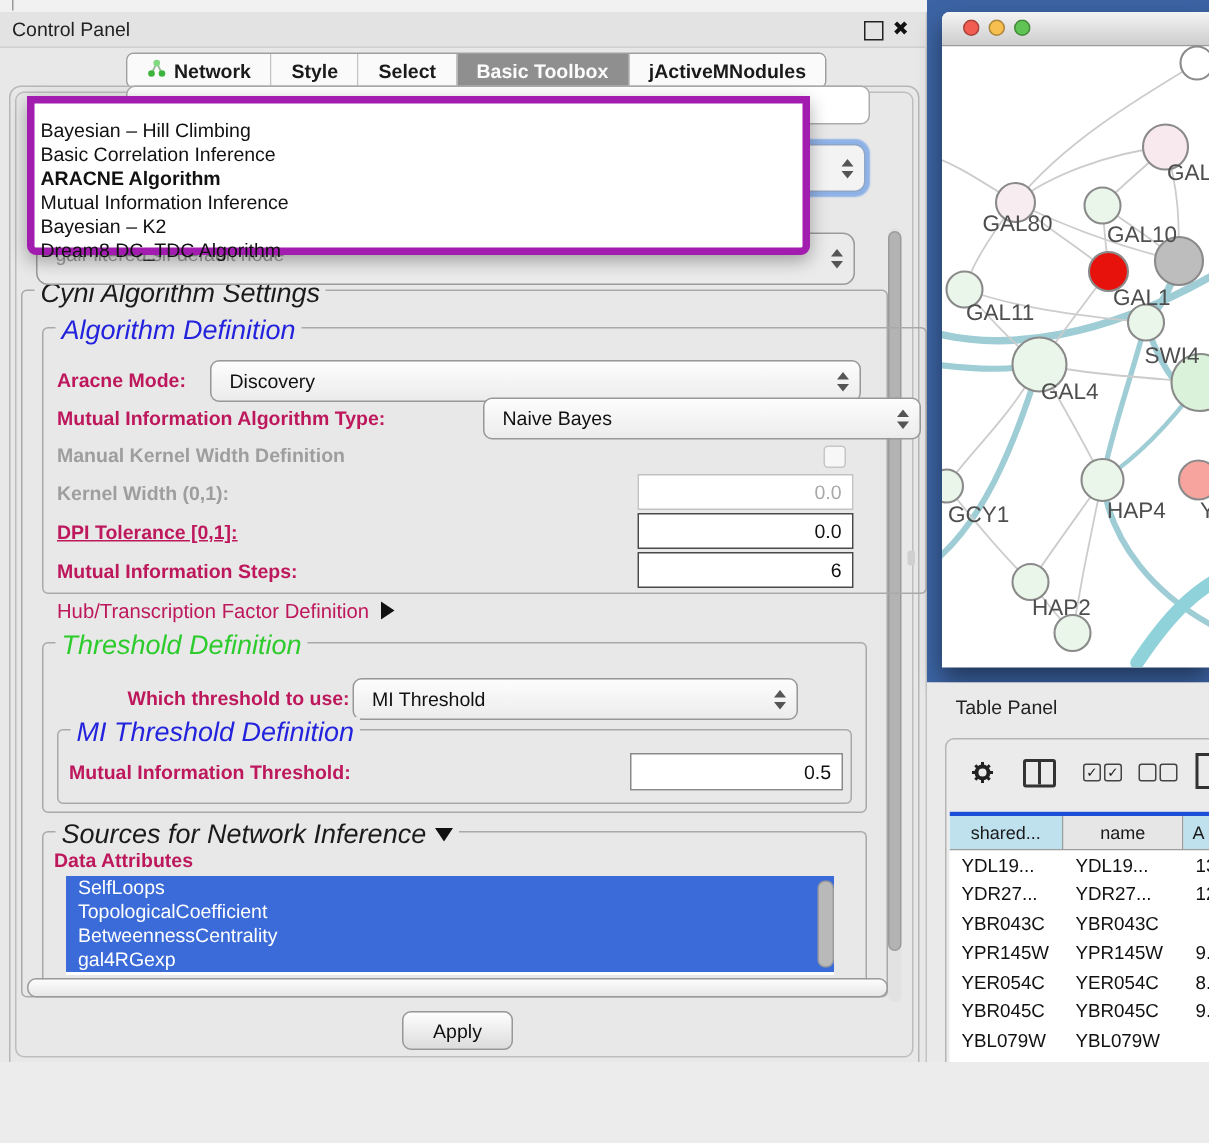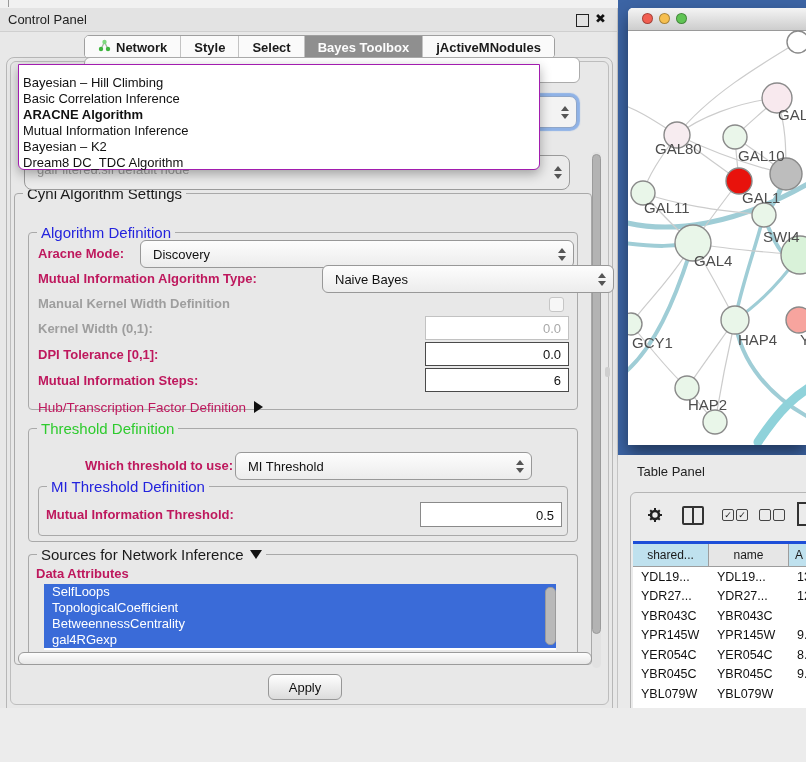--- a/index.html
+++ b/index.html
@@ -143,7 +143,7 @@
           <span>Select</span>
         </div>
       <div class="tab selected">
-          <span>Bayes Toolbox</span>
+          <span>Basic Toolbox</span>
         </div>
       <div class="tab">
           <span>jActiveMNodules</span>

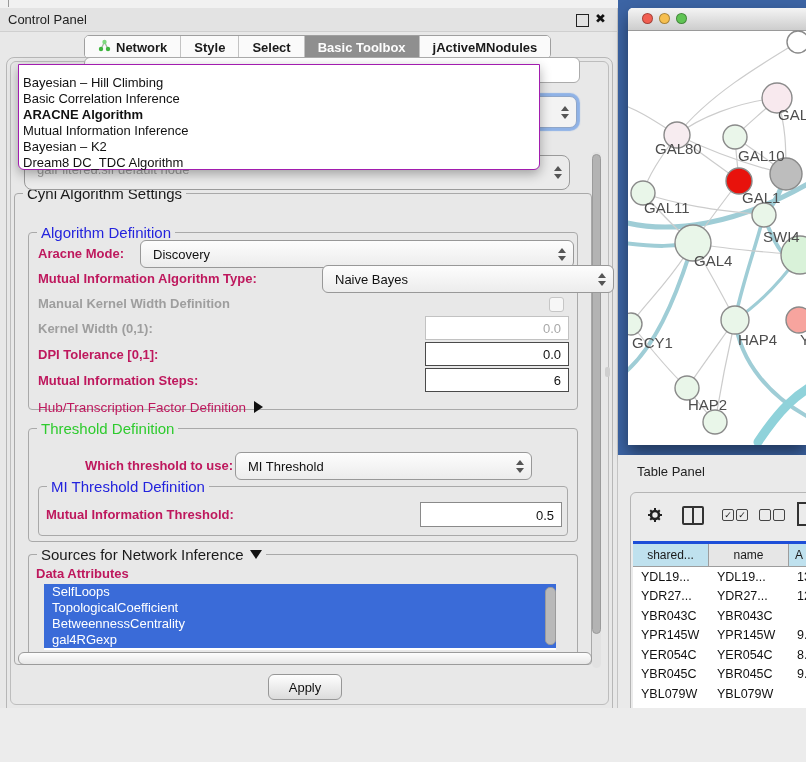--- a/index.html
+++ b/index.html
@@ -38,7 +38,7 @@
                box-shadow:0 0 1px 3px rgba(105,155,230,.7);z-index:3;}
   #gal-combo{left:24px;top:147px;width:544px;height:33px;background:#ebebeb;border:1px solid #9a9a9a;border-radius:8px;z-index:2;}
   #gal-combo .galtxt{position:absolute;left:12px;top:6px;color:#9c9c9c;font-size:13px;}
-  #algo-popup{left:18px;top:56px;width:522px;height:106px;background:#ffffff;border:1px solid #a21caf;
+  #algo-popup{left:18px;top:56px;width:522px;height:106px;background:#ffffff;border:5px solid #a21caf;
               border-radius:0 0 6px 6px;box-shadow:0 4px 12px rgba(0,0,0,.32);z-index:10;padding-top:10px;box-sizing:border-box;}
   .algo-item{height:16px;line-height:16px;padding-left:4px;font-size:13px;color:#111;}
   .algo-item.hl{font-weight:bold;}

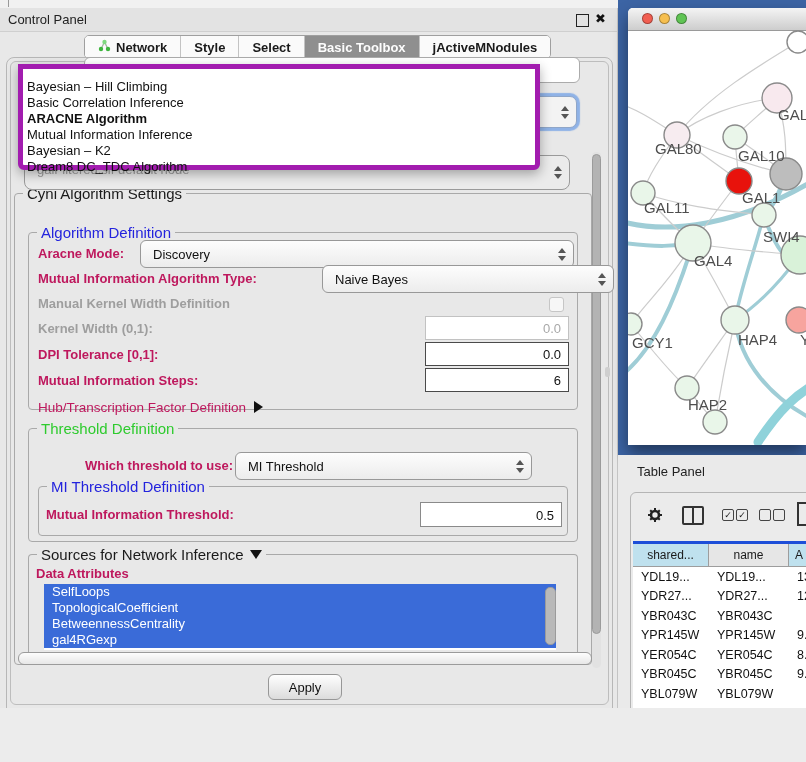--- a/index.html
+++ b/index.html
@@ -45,7 +45,7 @@
 
   
   .group{position:absolute;border:1px solid #a9a9a9;border-radius:4px;}
-  .legend{position:absolute;top:-9px;left:8px;background:#e8e8e8;padding:0 4px;font-size:15px;white-space:nowrap;}
+  .legend{position:absolute;top:-9px;left:8px;background:#e8e8e8;padding:0 4px;font-size:18px;white-space:nowrap;font-style:italic;}
   .legend.blue{color:#2323dd;}
   .legend.green{color:#2ecb2e;}
   .flabel{position:absolute;font-size:13px;font-weight:bold;color:#be185d;white-space:nowrap;}

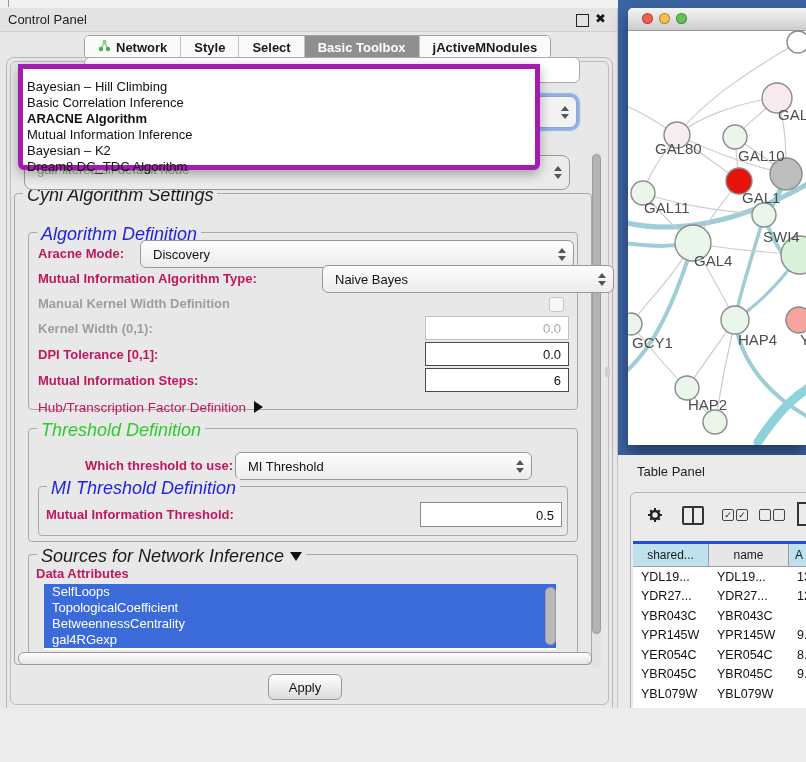--- a/index.html
+++ b/index.html
@@ -181,7 +181,7 @@
         <span class="thumb"></span>
       </div>
 
-    <div class="group" style="left:28px;top:224px;width:548px;height:176px;">
+    <div class="group" style="left:28px;top:210px;width:548px;height:176px;padding-left:40px;">
       <span class="legend blue">Algorithm Definition</span>
     </div>
     <span class="flabel" style="left:38px;top:238px;">Aracne Mode:</span>

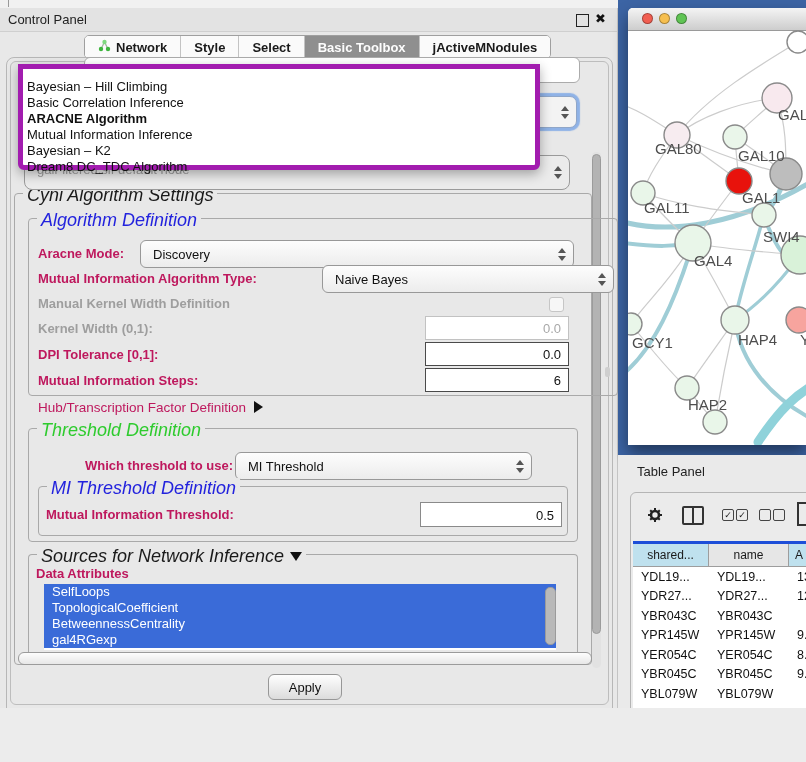--- a/index.html
+++ b/index.html
@@ -200,7 +200,7 @@
     <div class="tfield disabled" style="left:425px;top:308px;width:142px;height:22px;">
       <span class="tval">0.0</span>
     </div>
-    <span class="flabel" style="left:38px;top:339px;">DPI Tolerance [0,1]:</span>
+    <span class="flabel" style="left:38px;top:339px;text-decoration:underline;">DPI Tolerance [0,1]:</span>
     <div class="tfield" style="left:425px;top:334px;width:142px;height:22px;">
       <span class="tval">0.0</span>
     </div>

